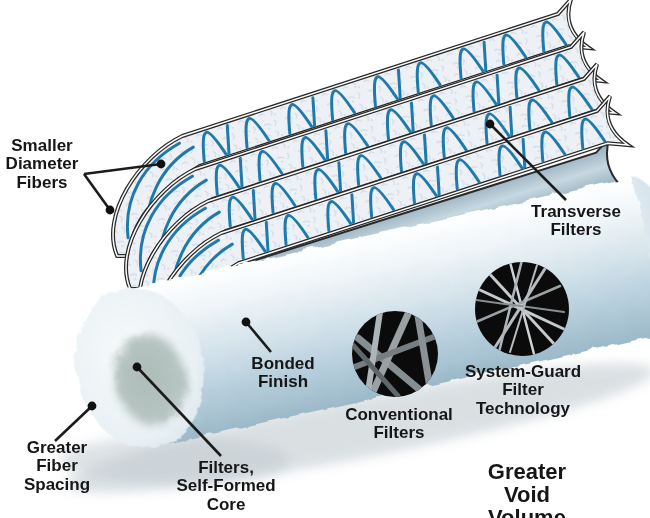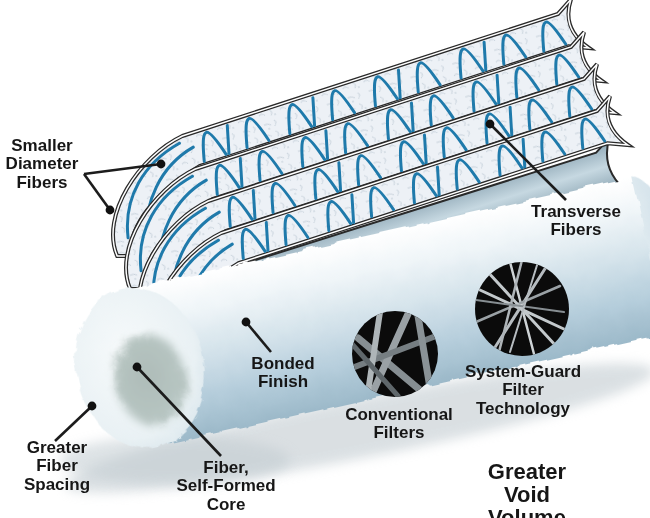--- a/index.html
+++ b/index.html
@@ -175,7 +175,7 @@
 Diameter
 Fibers</div>
   <div class="lbl" style="left:576px;top:203px">Transverse
-Fibers</div>
+Filters</div>
   <div class="lbl" style="left:399px;top:406px">Conventional
 Filters</div>
   <div class="lbl" style="left:283px;top:355px">Bonded

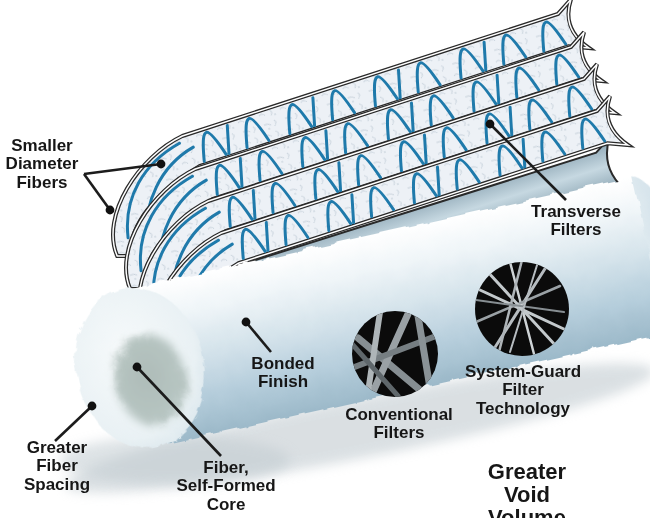--- a/index.html
+++ b/index.html
@@ -185,7 +185,7 @@
   <div class="lbl" style="left:57px;top:439px">Greater
 Fiber
 Spacing</div>
-  <div class="lbl" style="left:226px;top:459px">Fiber,
+  <div class="lbl" style="left:226px;top:459px">Filters,
 Self-Formed
 Core</div>
   <div class="lbl big" style="left:527px;top:460px">Greater Void Volume</div>

